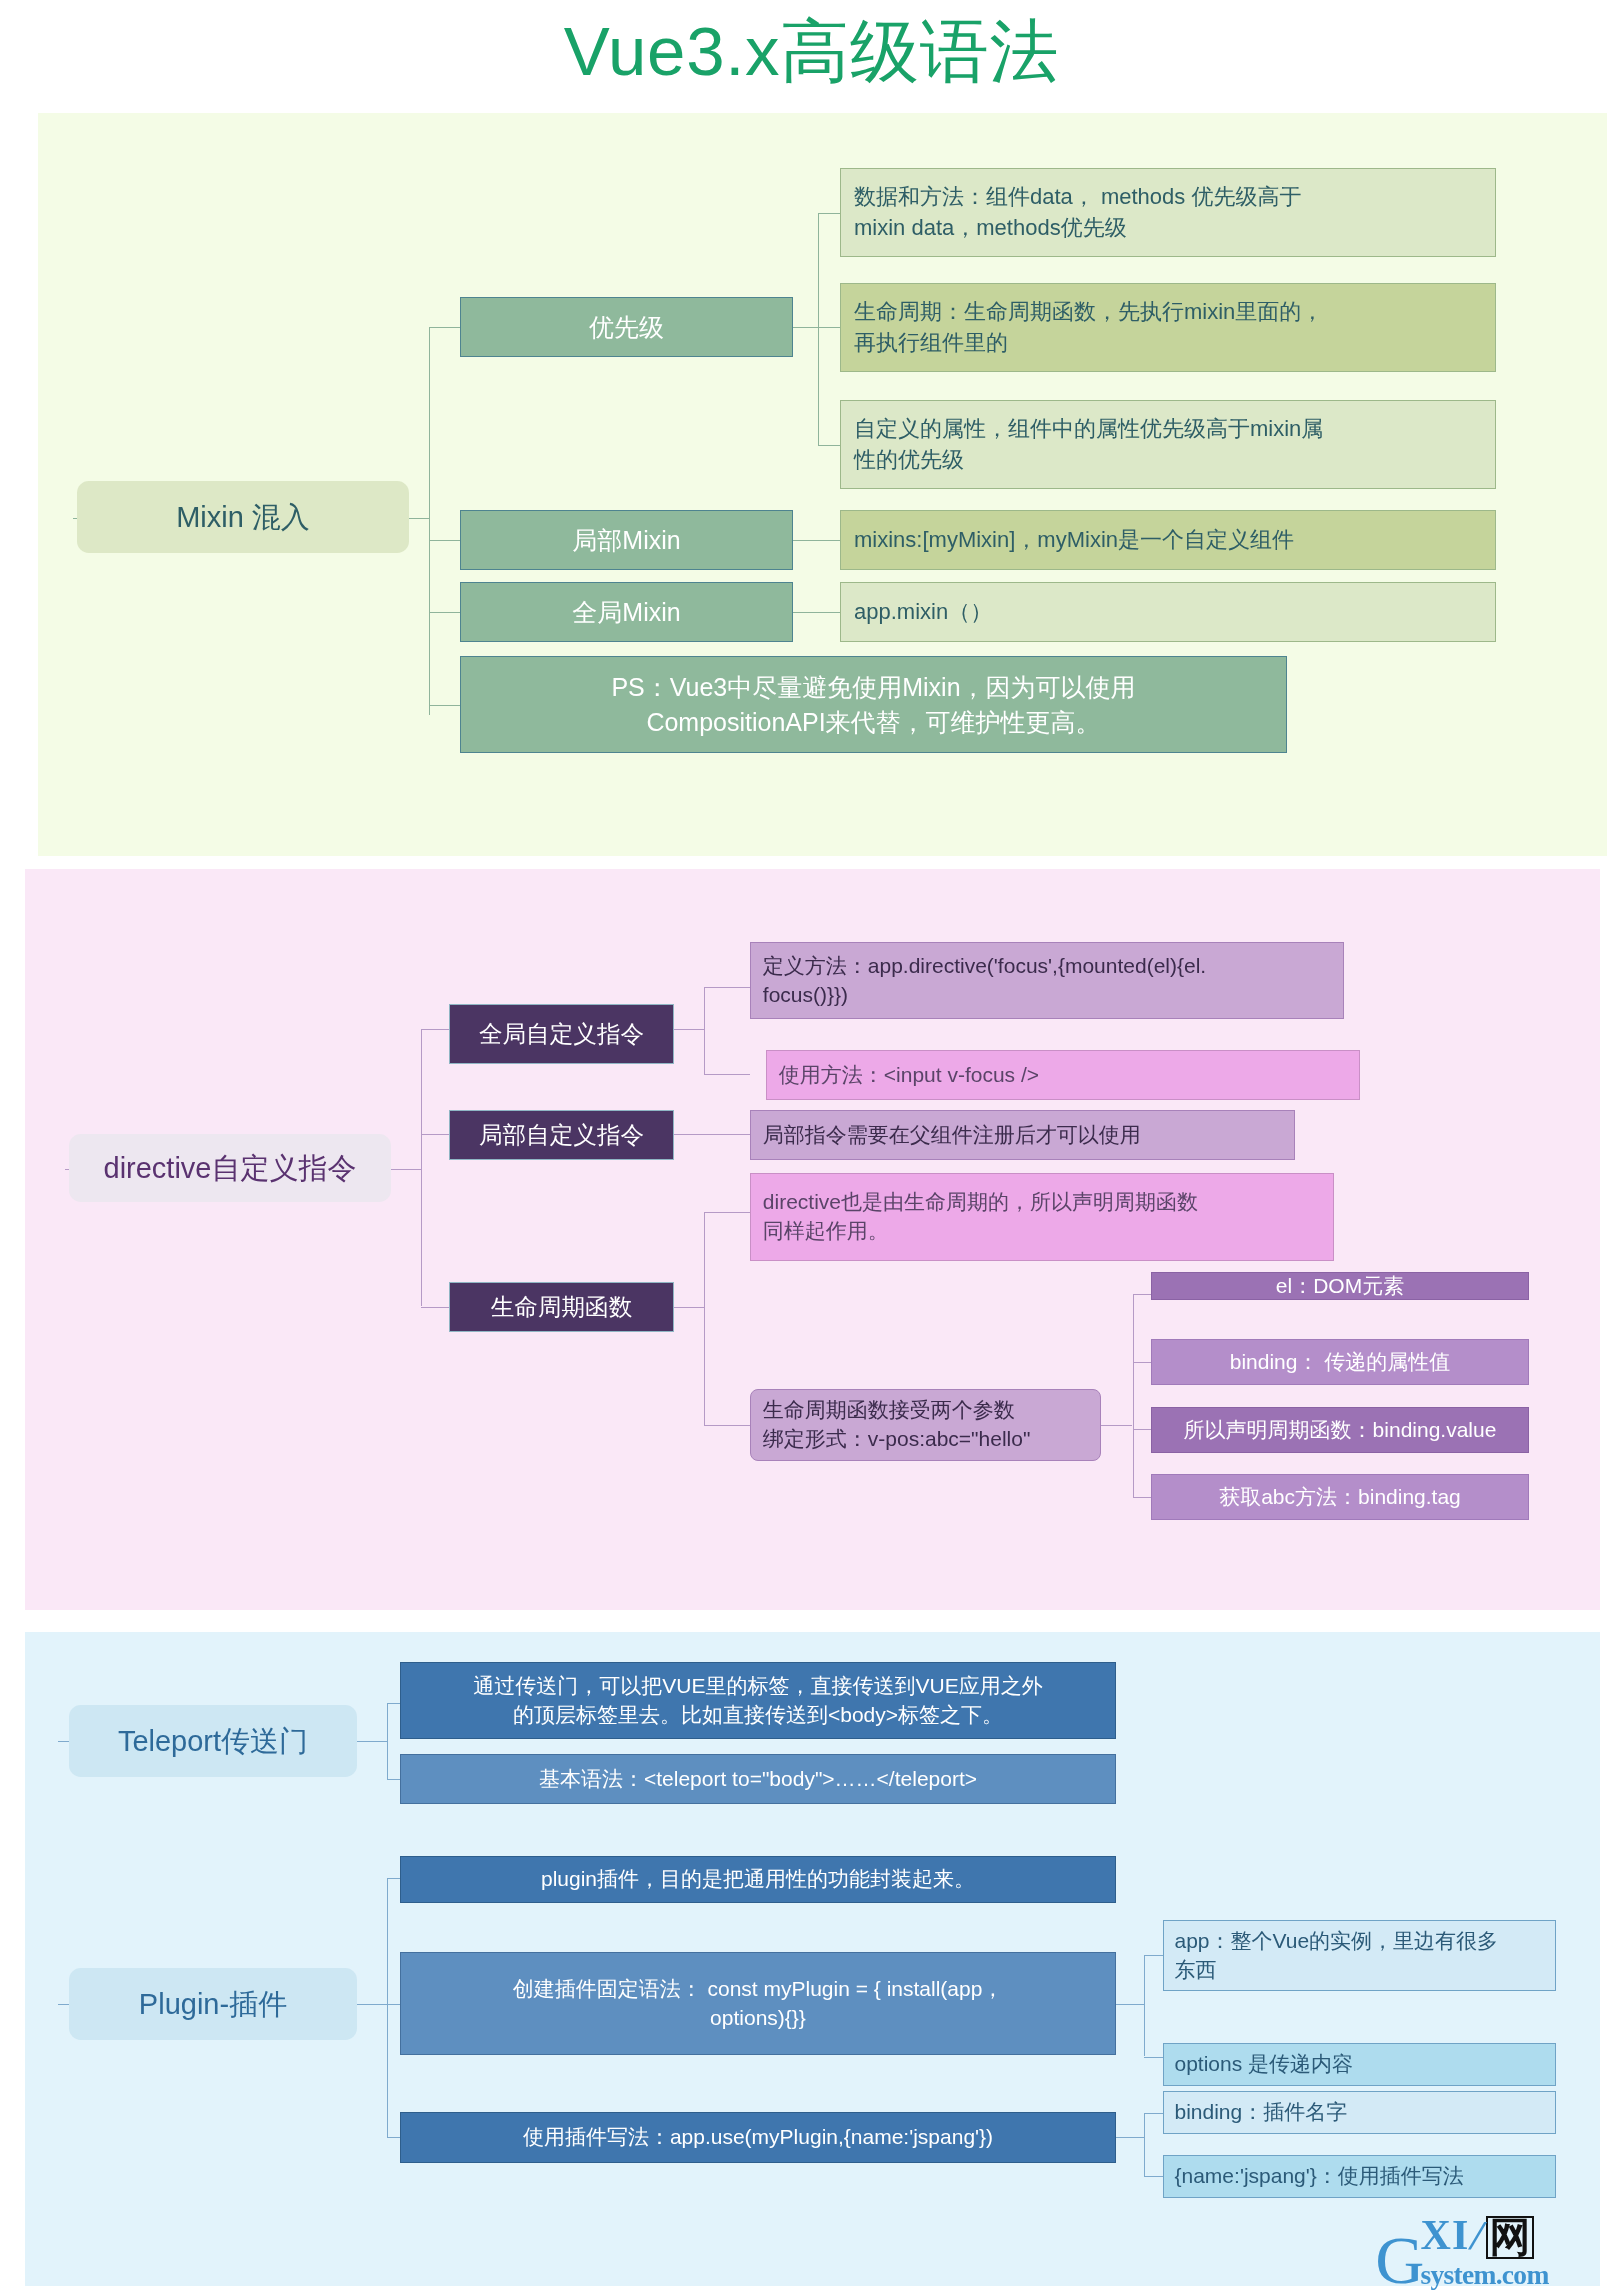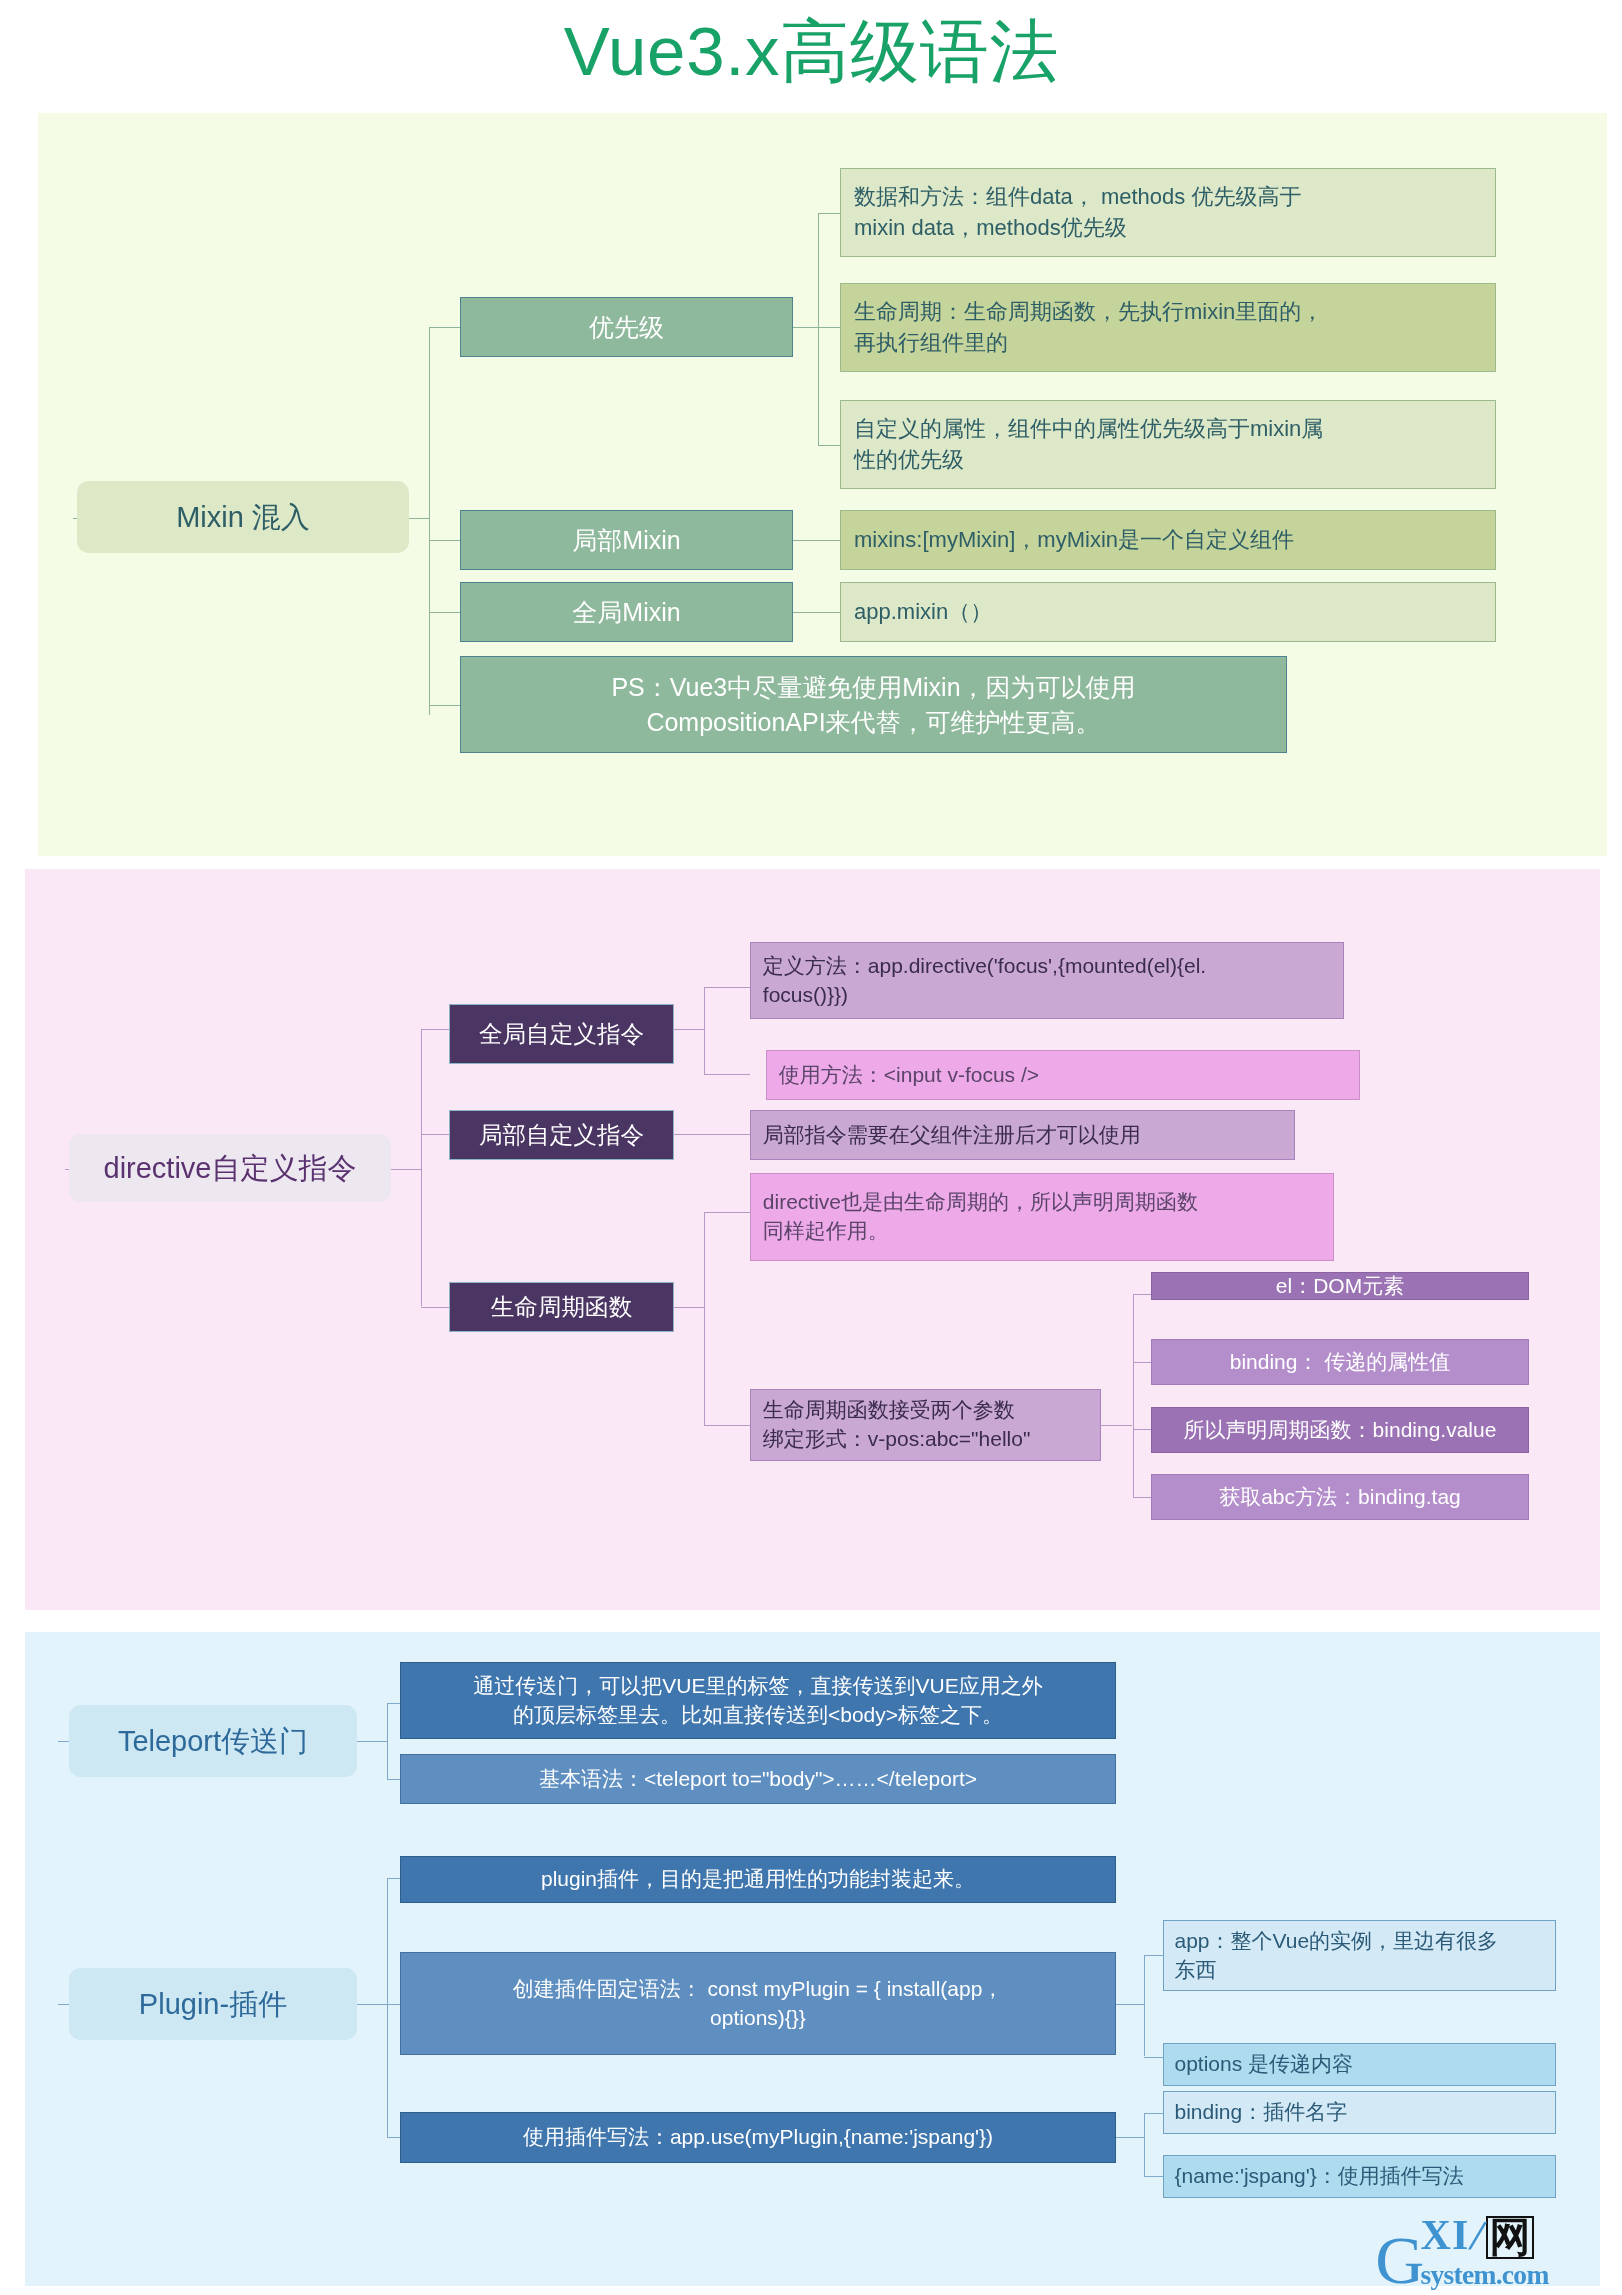--- a/index.html
+++ b/index.html
@@ -172,7 +172,7 @@
 <div class="node p-leaf-a left" style="left:750px; top:1110px; width:545px; height:50px; font-size:21px; padding:0 11.8px;">局部指令需要在父组件注册后才可以使用</div>
 <div class="node p-leaf-b left" style="left:750px; top:1173px; width:584px; height:88px; font-size:21px; padding:0 11.8px;">directive也是由生命周期的，所以声明周期函数
 同样起作用。</div>
-<div class="node p-leaf-a left" style="left:750px; top:1389px; width:351px; height:72px; font-size:21px; padding:0 11.8px;">生命周期函数接受两个参数
+<div class="node p-leaf-a left" style="left:750px; top:1389px; width:351px; height:72px; font-size:21px; padding:0 11.8px;border-radius:8px;">生命周期函数接受两个参数
 绑定形式：v-pos:abc="hello"</div>
 
 <div class="node p-leaf-d center" style="left:1151px; top:1272px; width:378px; height:28px; font-size:21px; padding:0 9.2px;">el：DOM元素</div>

